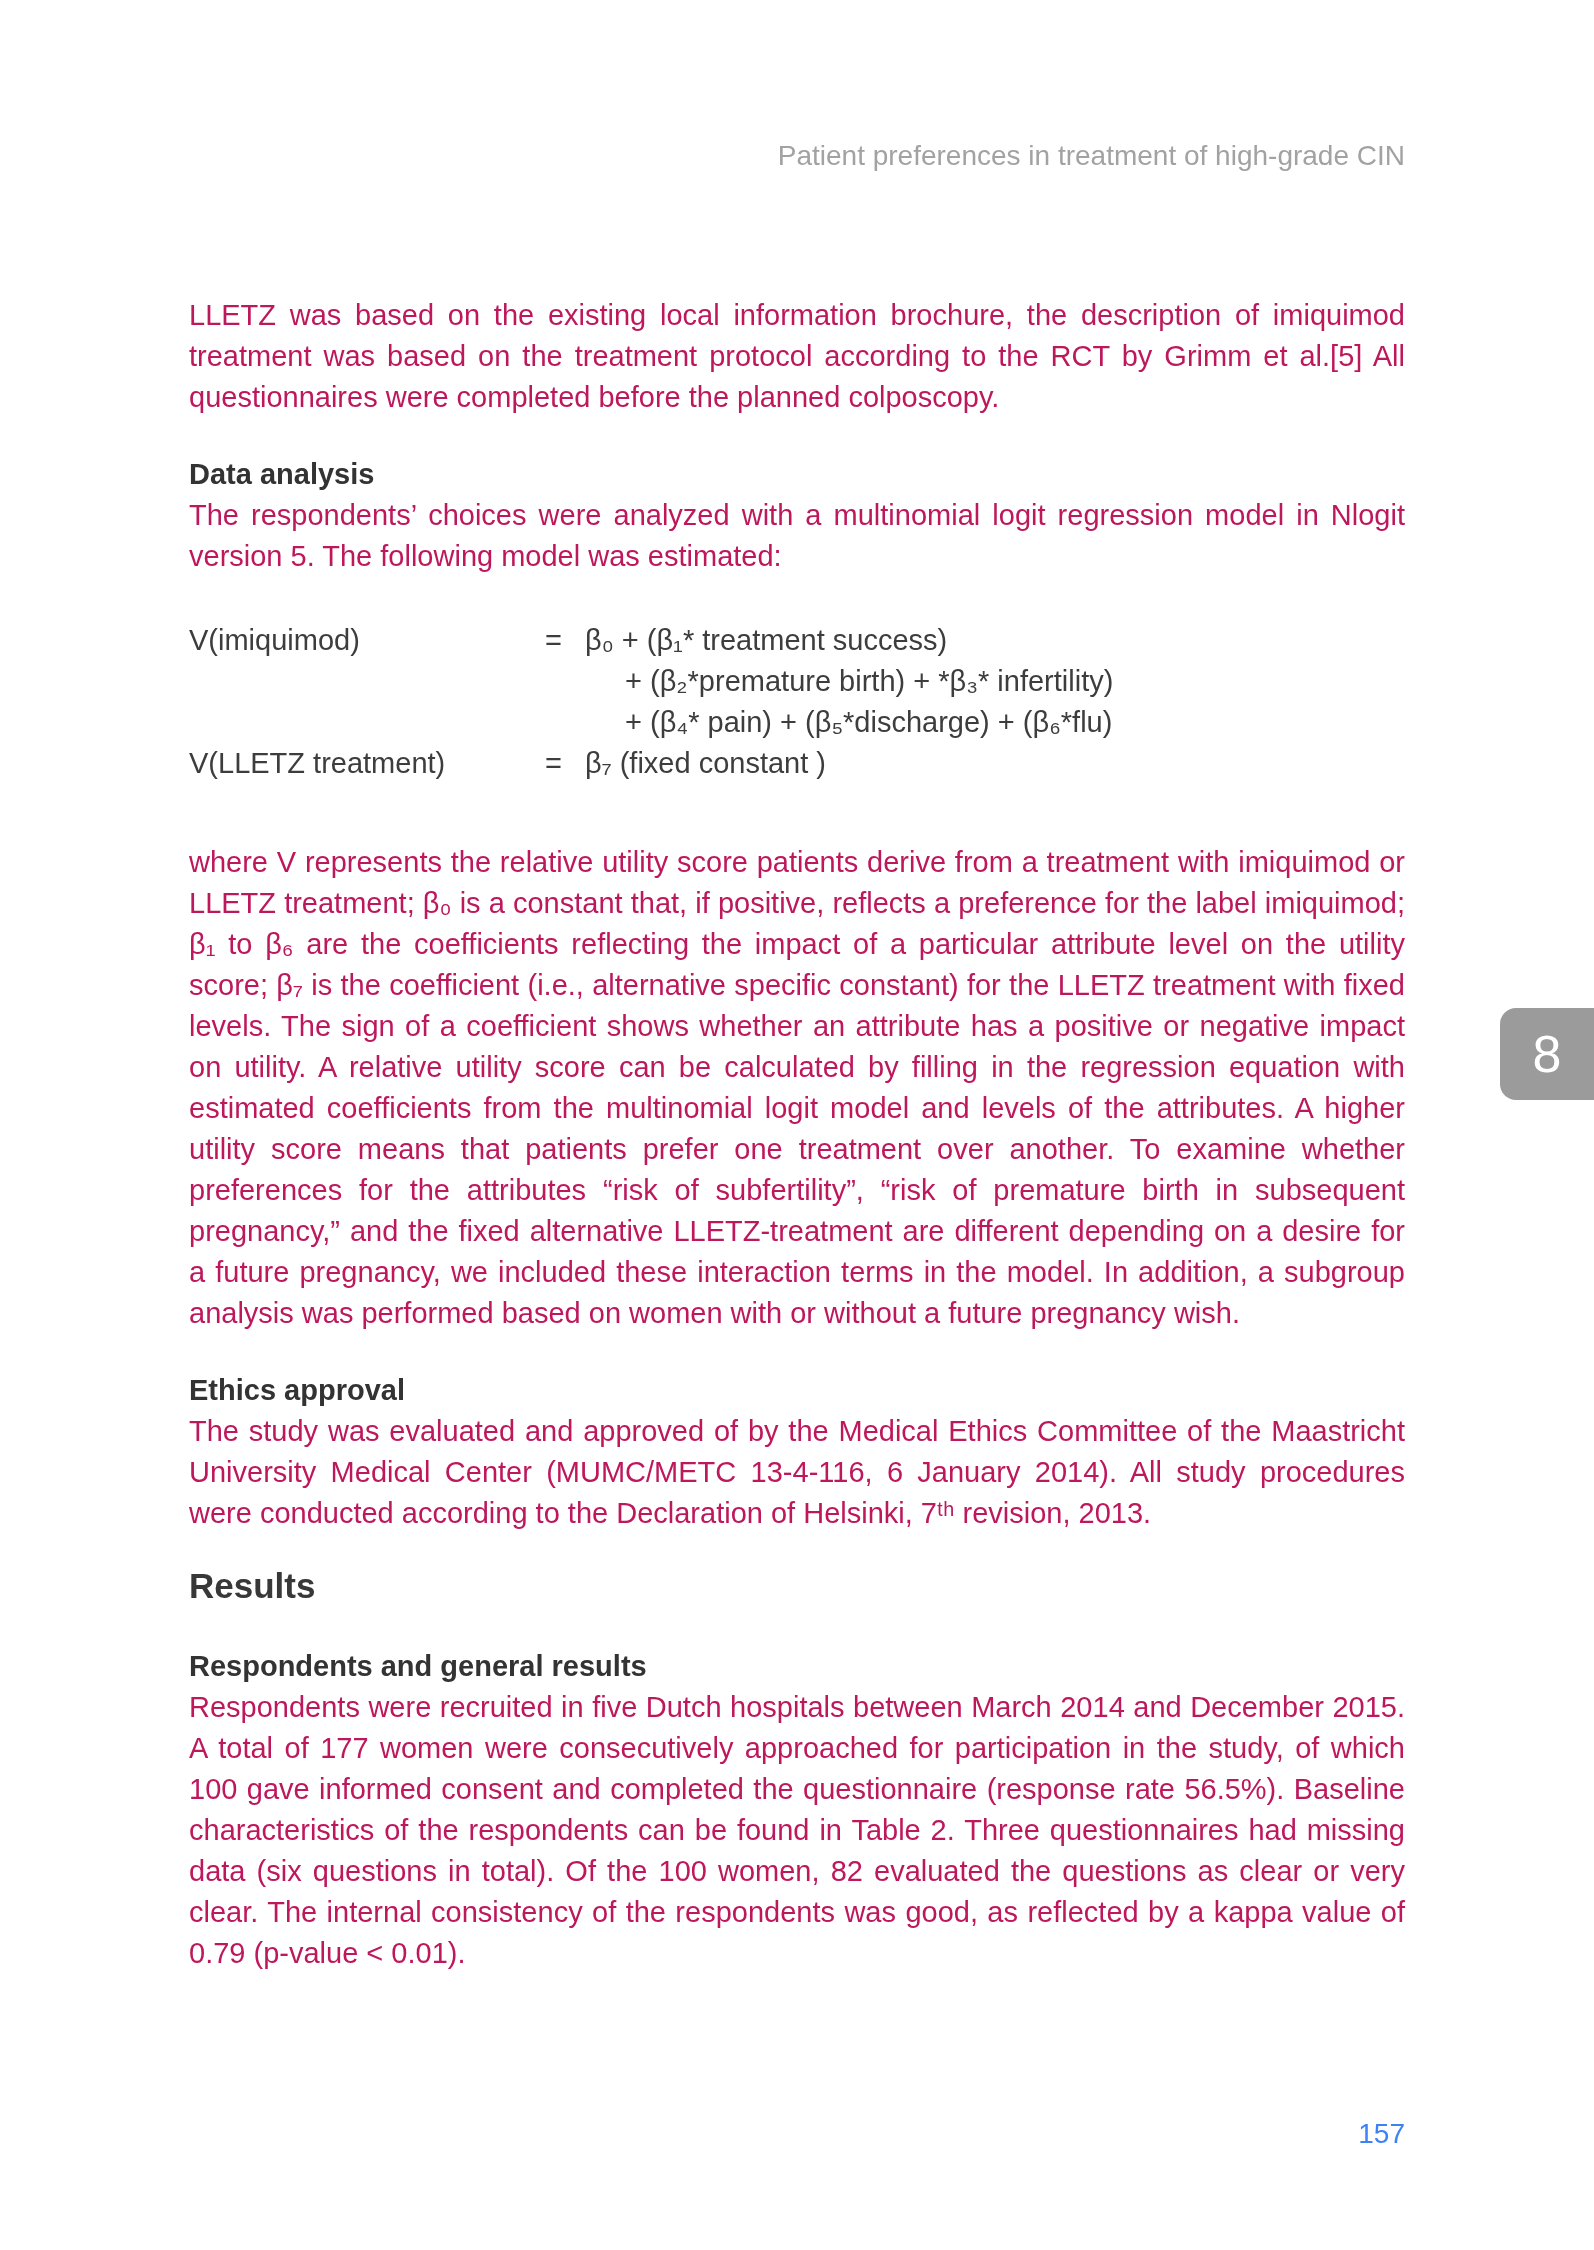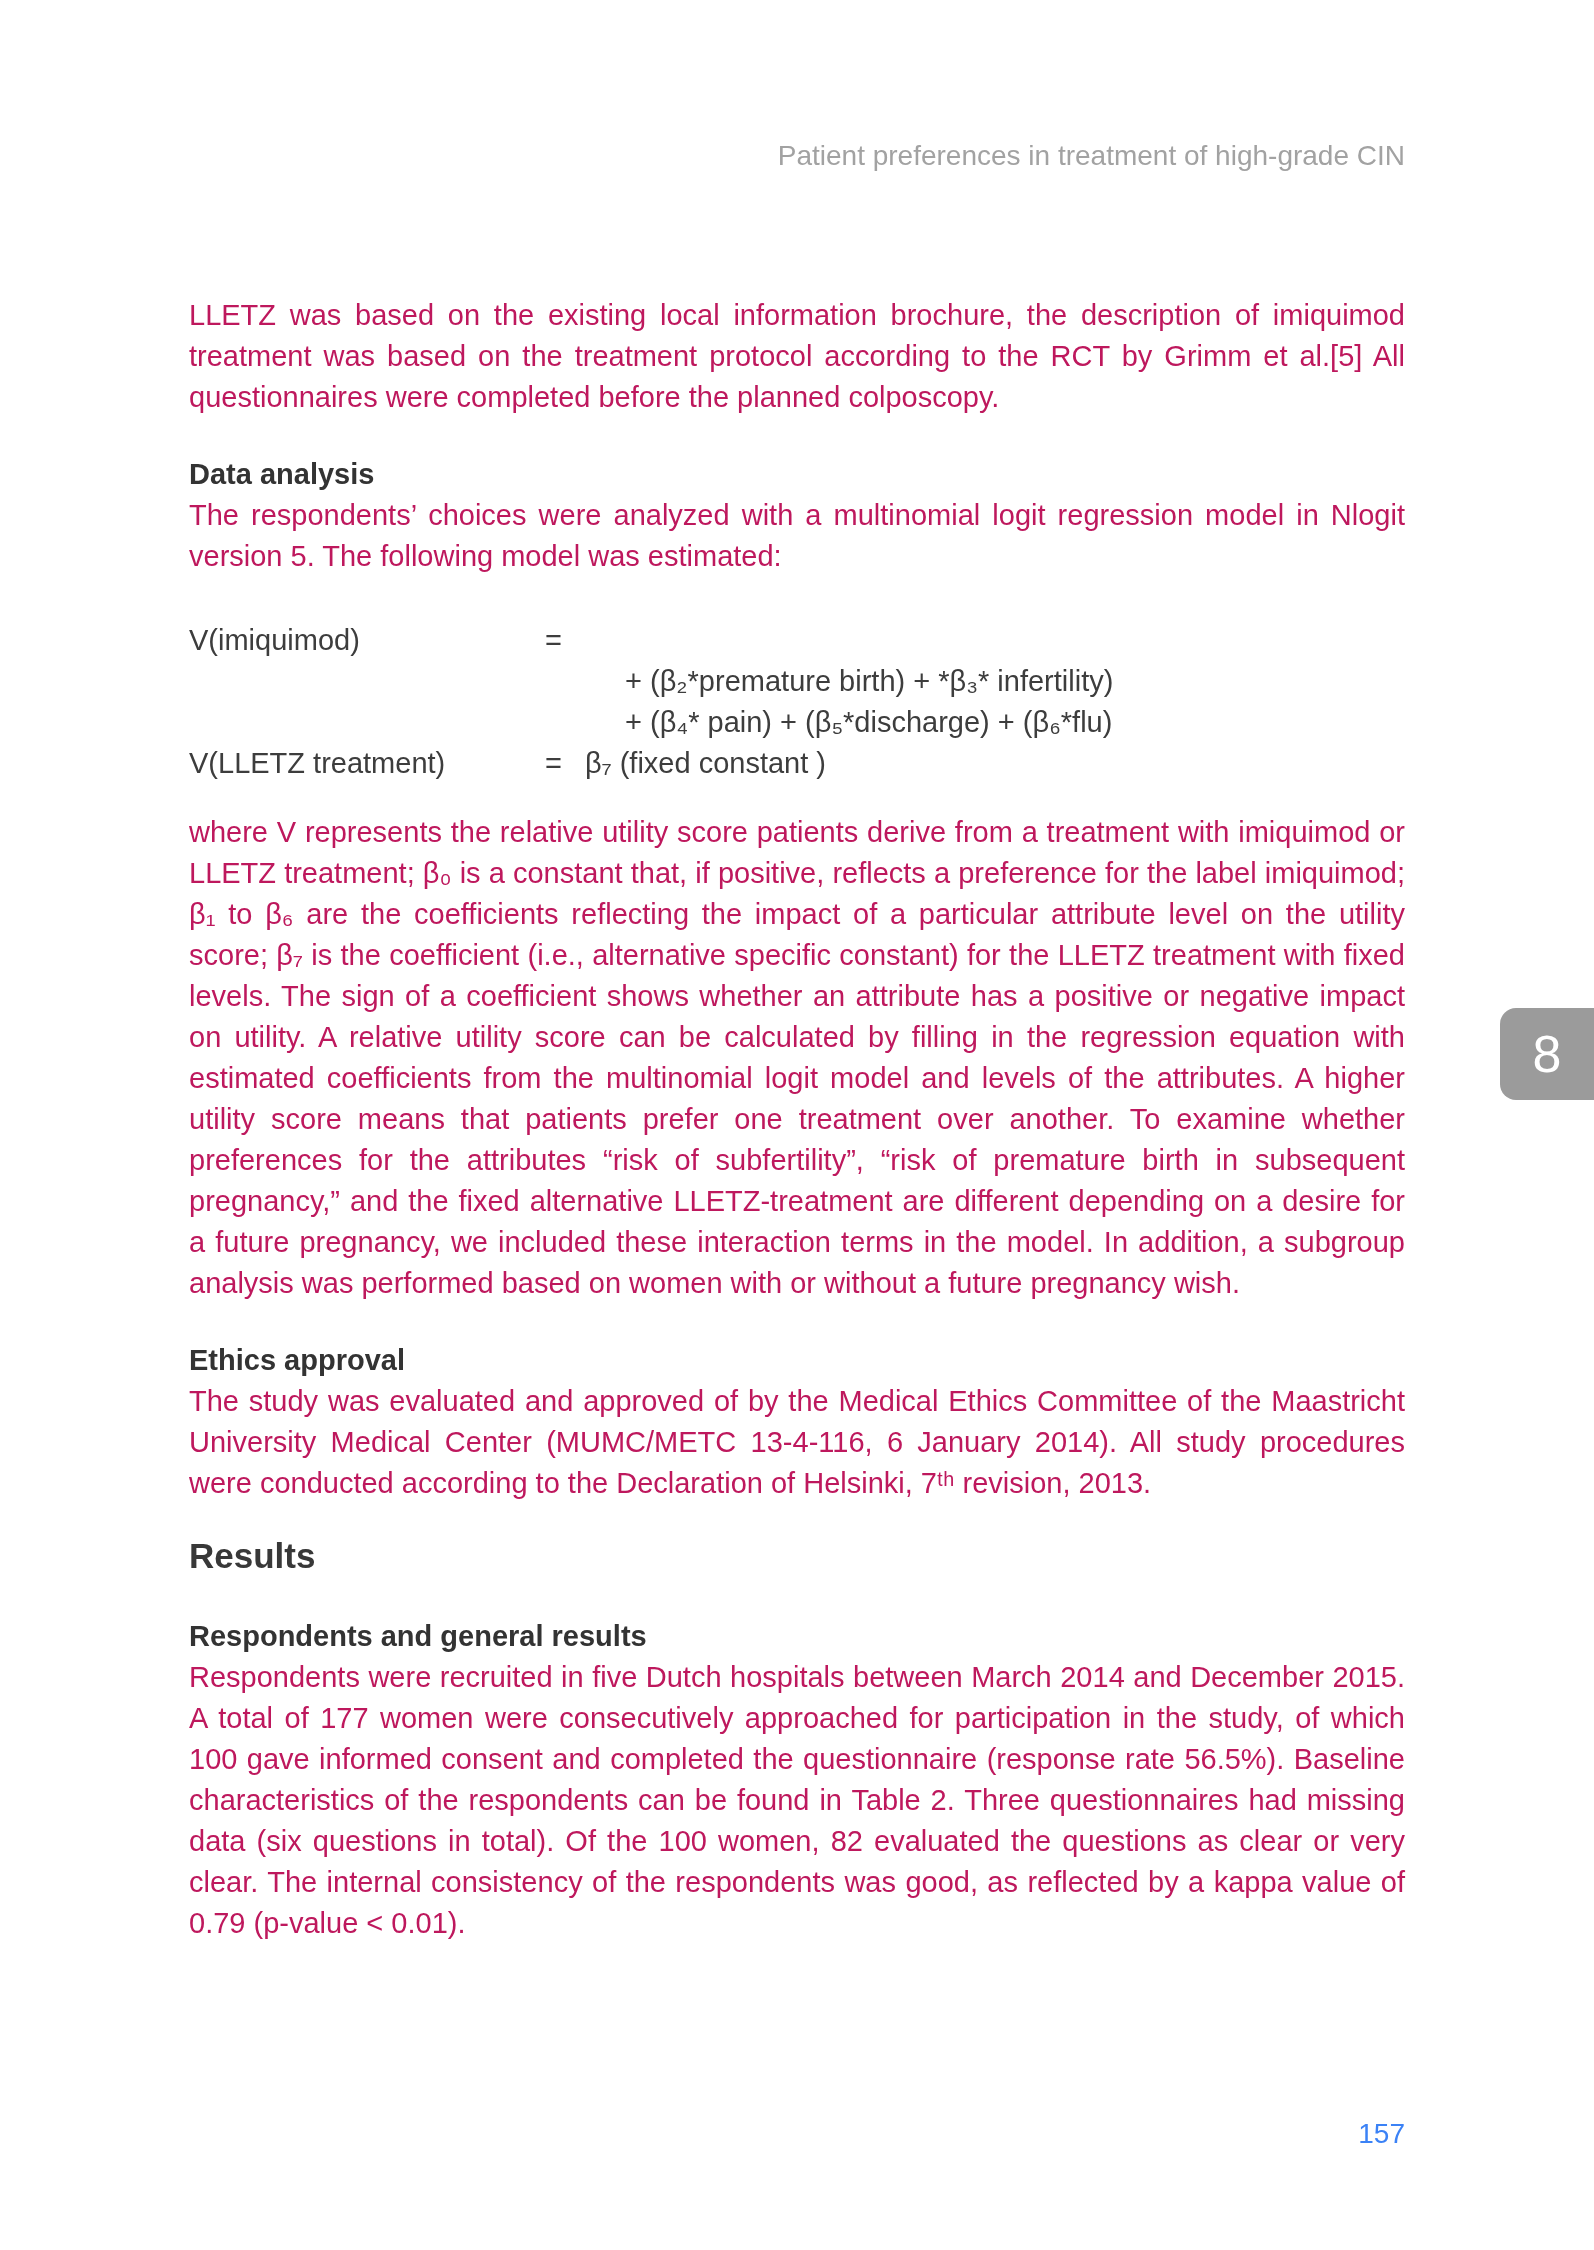--- a/index.html
+++ b/index.html
@@ -51,7 +51,7 @@
     color: #383838;
   }
   .formula {
-    margin: 43px 0 28px 0;
+    margin: 43px 0 58px 0;
     font-size: 29px;
     line-height: 41px;
     color: #3d3d3d;

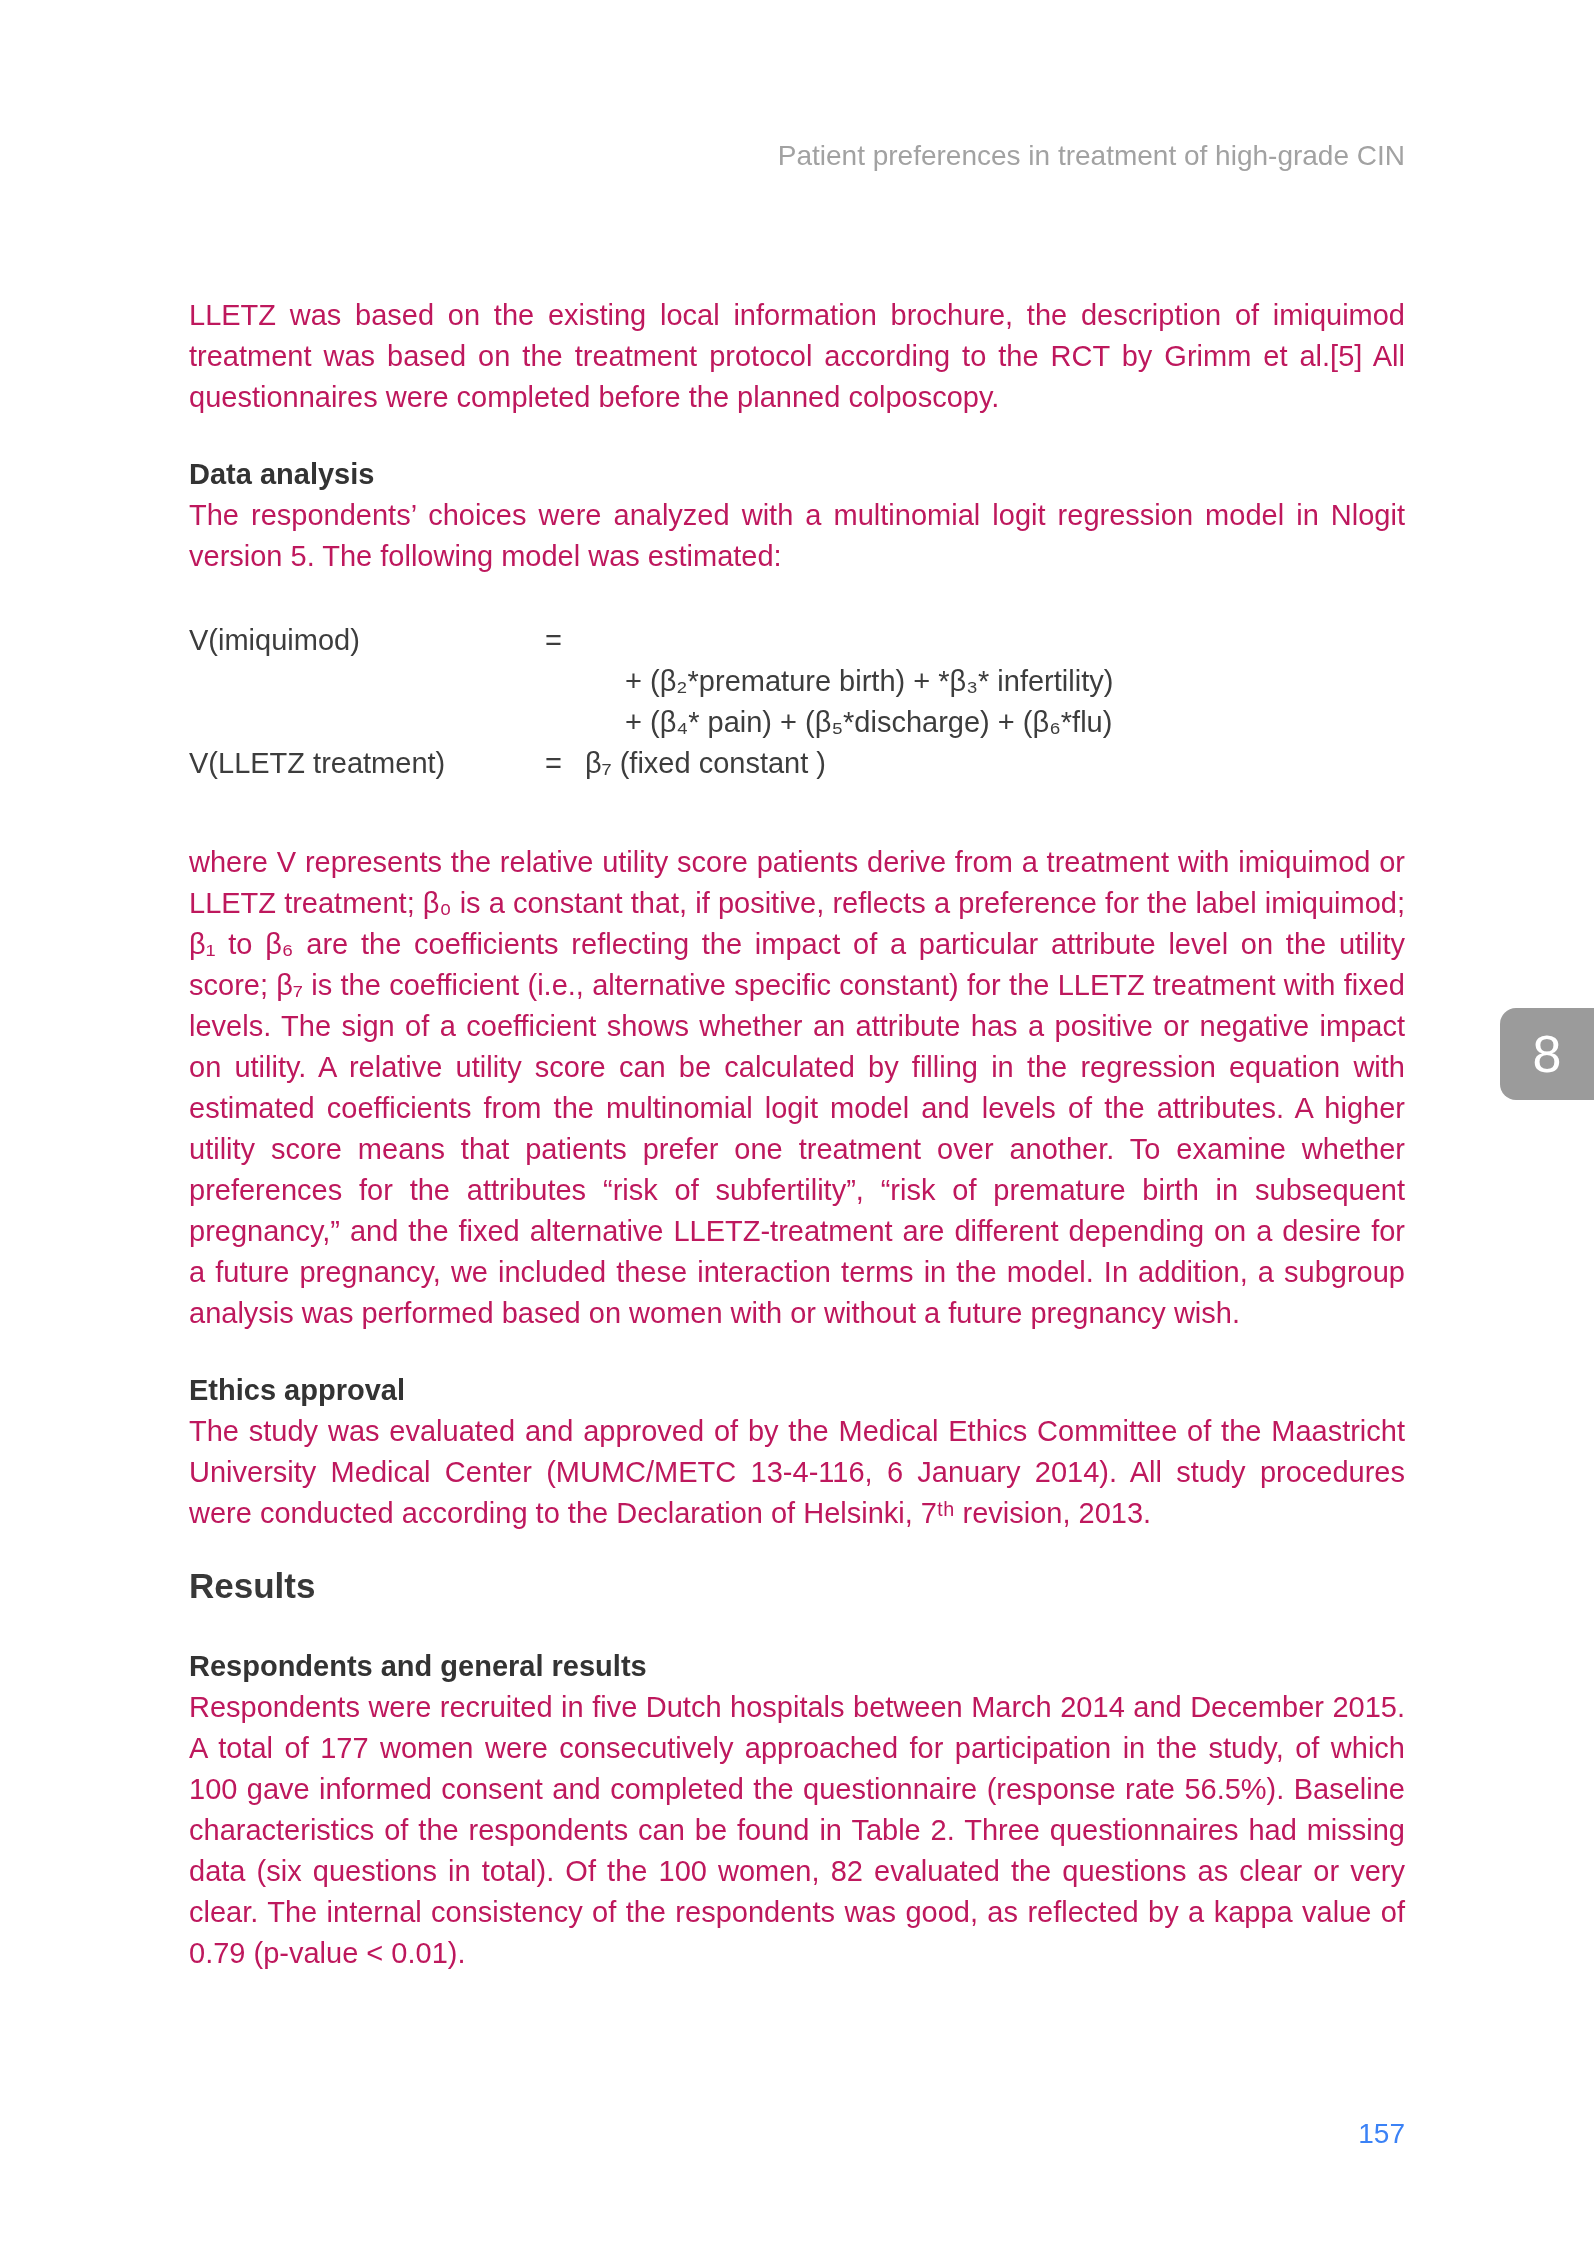--- a/index.html
+++ b/index.html
@@ -103,6 +103,7 @@
       <div class="frow">
         <span class="flabel">V(imiquimod)</span>
         <span class="feq">=</span>
+        <span class="fexpr">β₀ + (β₁* treatment success)</span>
       </div>
       <div class="frow cont">
         <span class="flabel"></span>

